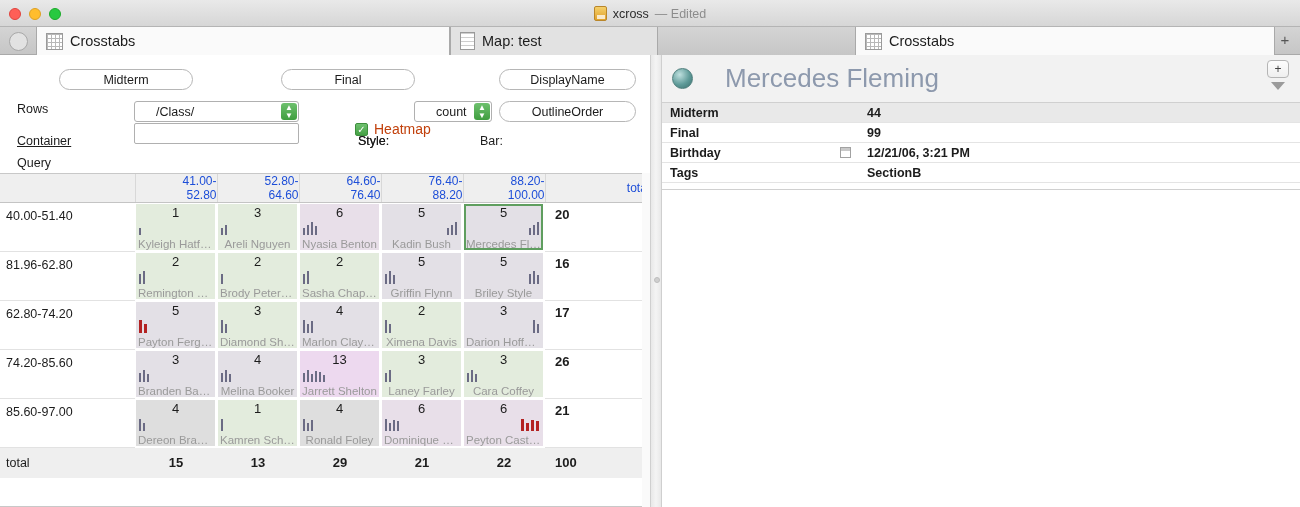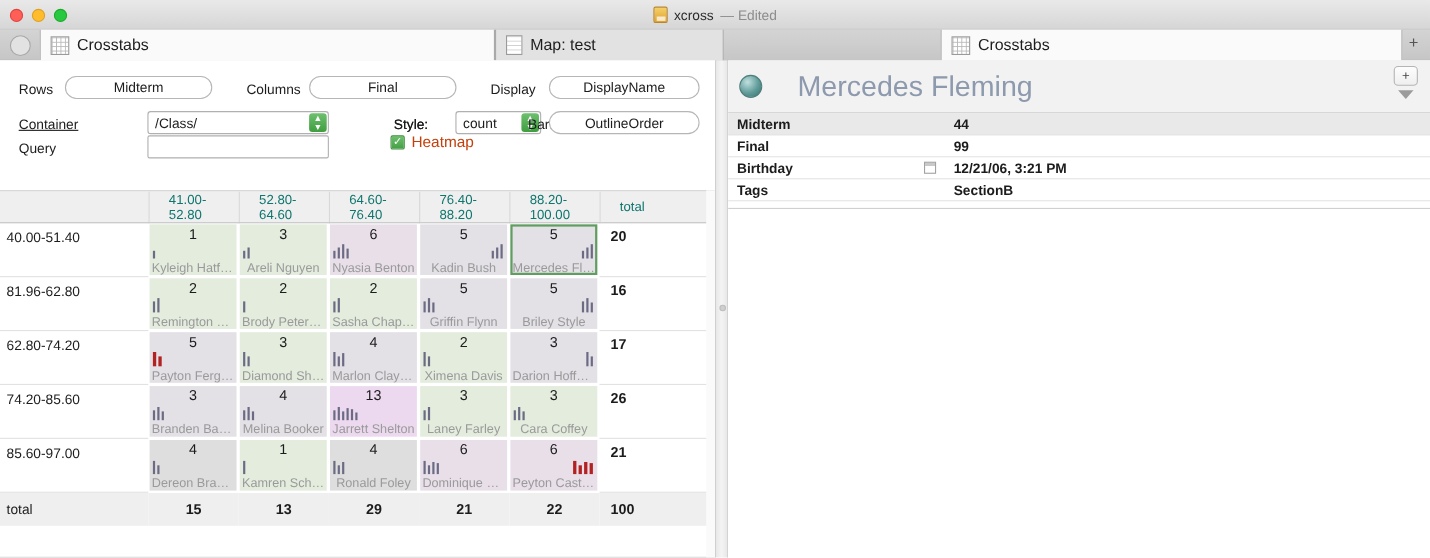--- a/index.html
+++ b/index.html
@@ -87,7 +87,7 @@
   .left-panel { position:absolute; left:0; top:55px; width:650px; height:452px; background:#fff; }
 
   .controls { position:absolute; left:0; top:0; width:650px; height:113px; background:#fff; }
-  .ctrl-label { position:absolute; font-size:12.5px; color:#1c1c1c; }
+  .ctrl-label { position:absolute; font-size:12.5px; color:#1c1c1c;margin-top:28px; }
   .pill {
     position:absolute; height:21px; background:#fff;
     border:1px solid #b6b6b6; border-radius:11px;

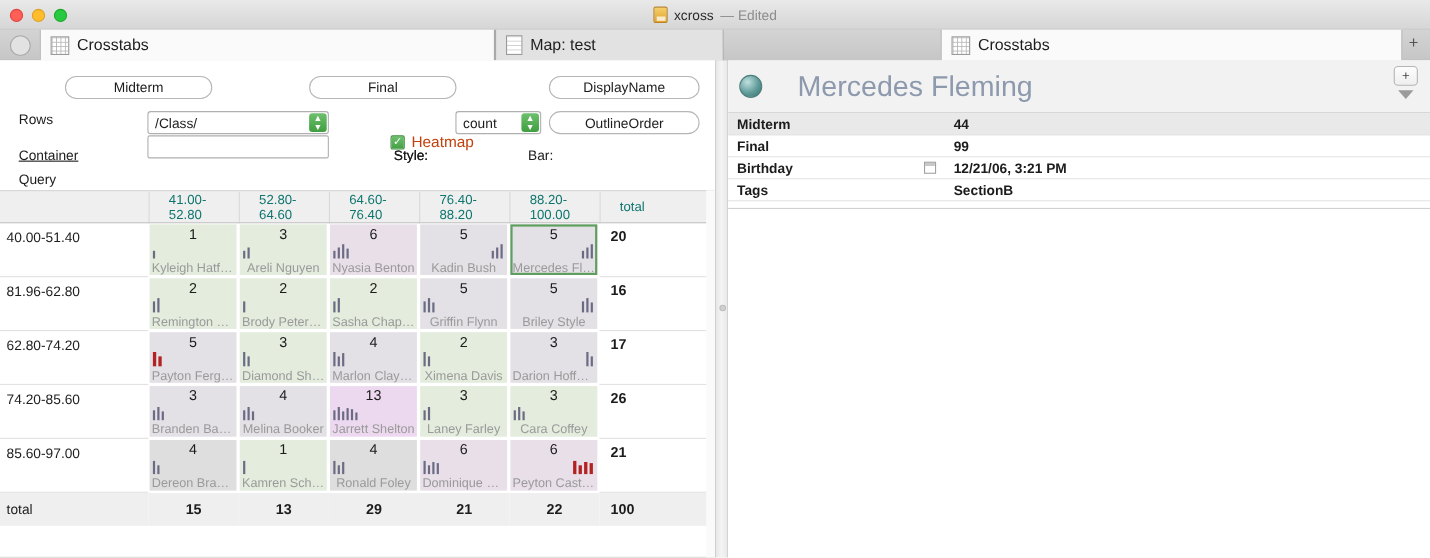--- a/index.html
+++ b/index.html
@@ -97,7 +97,7 @@
   .combo {
     position:absolute; height:21px; background:#fff;
     border:1px solid #b0b0b0; border-radius:3px;
-    display:flex; align-items:center; padding-left:6px;
+    display:flex; align-items:center; padding-left:21px;
     font-size:12.5px; color:#1c1c1c;
   }
   .combo .stepper {

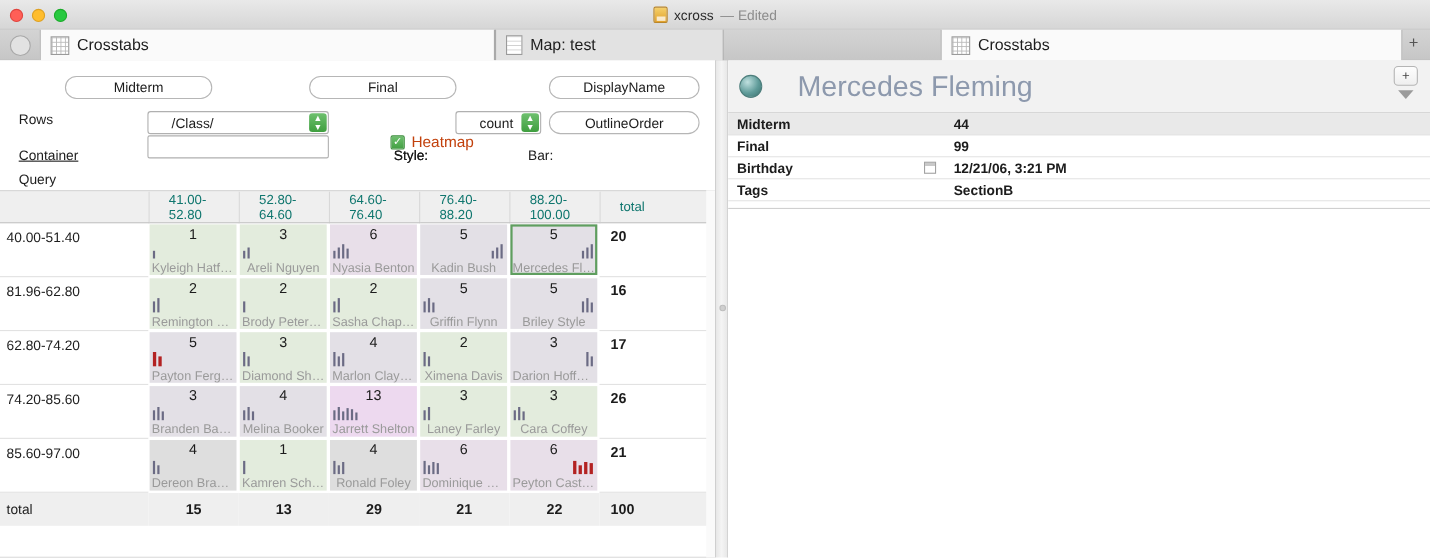--- a/index.html
+++ b/index.html
@@ -134,8 +134,8 @@
   .ct thead th {
     height:21px; background:#efefef; border-bottom:1px solid #c4c4c4;
     border-right:1px solid #d8d8d8;
-    font-size:12px; font-weight:normal; color:#0f766e;
-    text-align:left; padding-left:18px; vertical-align:middle;
+    font-size:12px; font-weight:normal; color:#1d4ed8;
+    text-align:right; padding-left:18px; vertical-align:middle;
   }
   .ct thead th.corner { background:#efefef; border-right:1px solid #d8d8d8; }
 

